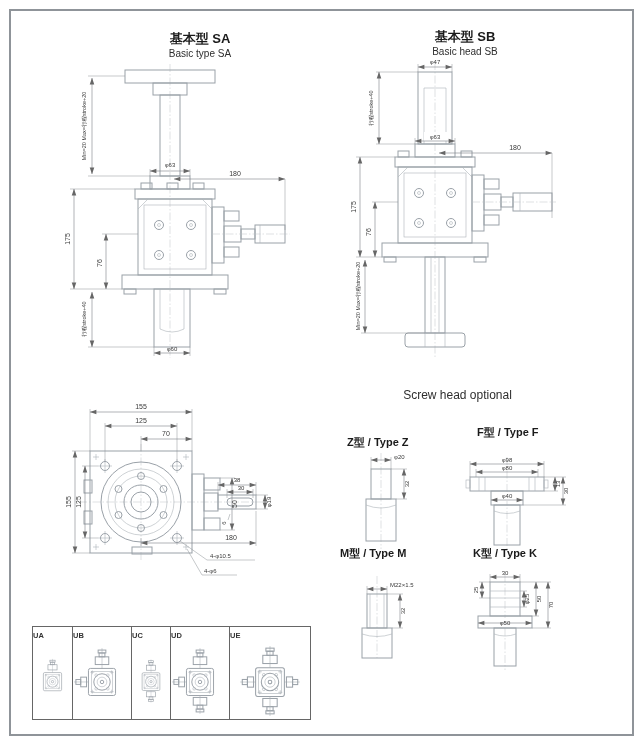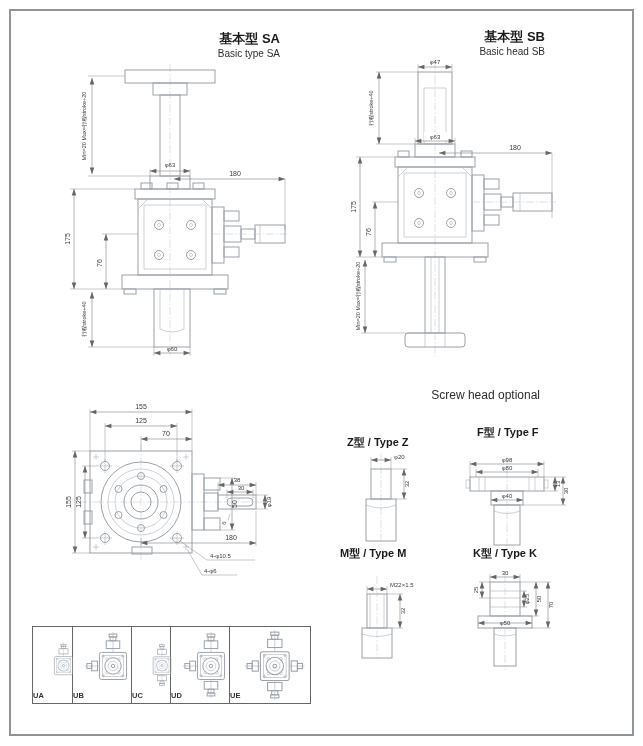--- a/index.html
+++ b/index.html
@@ -18,7 +18,7 @@
   .dts{font-size:6px;fill:#3a3a3a}
   .dtl{font-size:5.5px;fill:#3a3a3a}
   .mid{text-anchor:middle}
-  .vtitle{position:absolute;text-align:right}
+  .vtitle{position:absolute;text-align:center}
   .vtitle .cn{font-size:13px;font-weight:bold;color:#1a1a1a}
   .vtitle .en{font-size:10px;color:#2e2e2e}
   .type-label{position:absolute;font-size:11px;font-weight:bold;color:#1a1a1a}

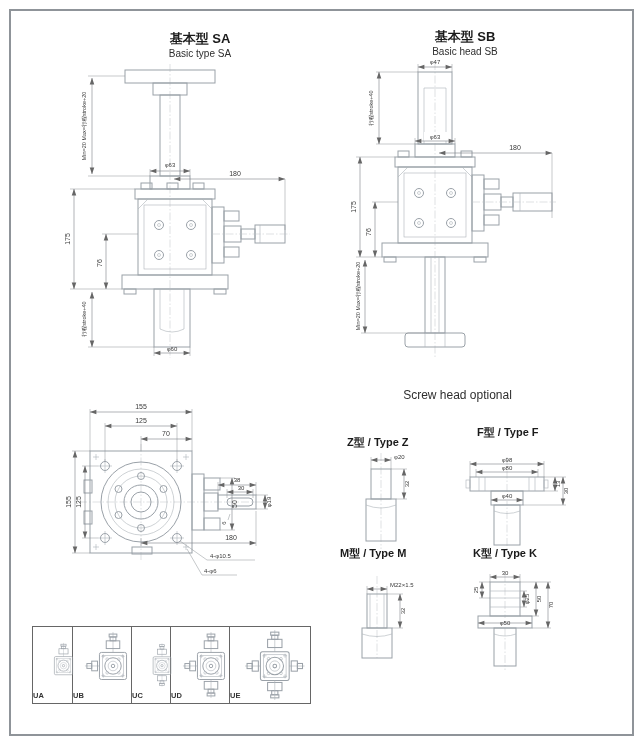--- a/index.html
+++ b/index.html
@@ -23,7 +23,7 @@
   .vtitle .en{font-size:10px;color:#2e2e2e}
   .type-label{position:absolute;font-size:11px;font-weight:bold;color:#1a1a1a}
   .utable{position:absolute;left:32px;top:626px;display:flex;border:1px solid #666;background:#fff}
-  .tcell{border-right:1px solid #666;display:flex;flex-direction:row;align-items:flex-end}
+  .tcell{border-right:1px solid #666;display:flex;flex-direction:column;align-items:flex-start}
   .tcell:last-child{border-right:none}
   .tlabel{font-size:7.5px;font-weight:bold;color:#333;padding-top:4px;height:16px}
   .tcell svg{width:100%;height:76px}

